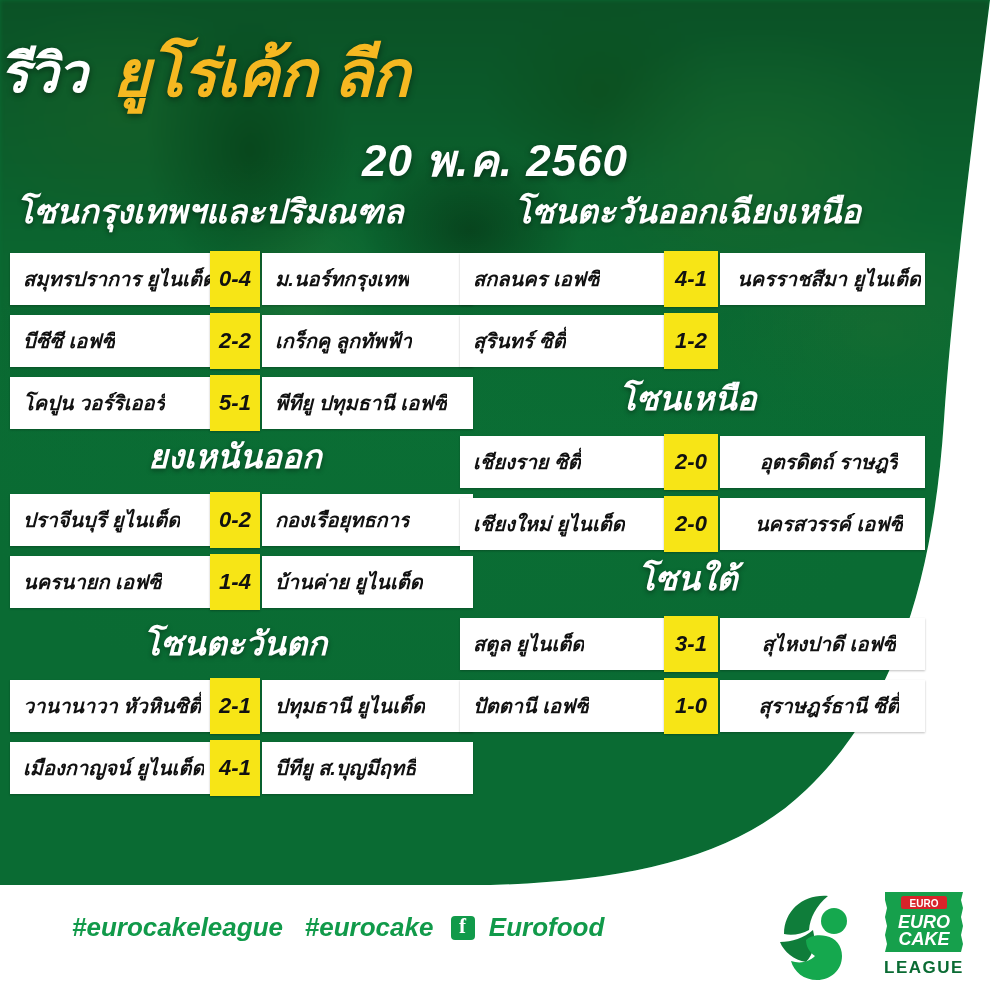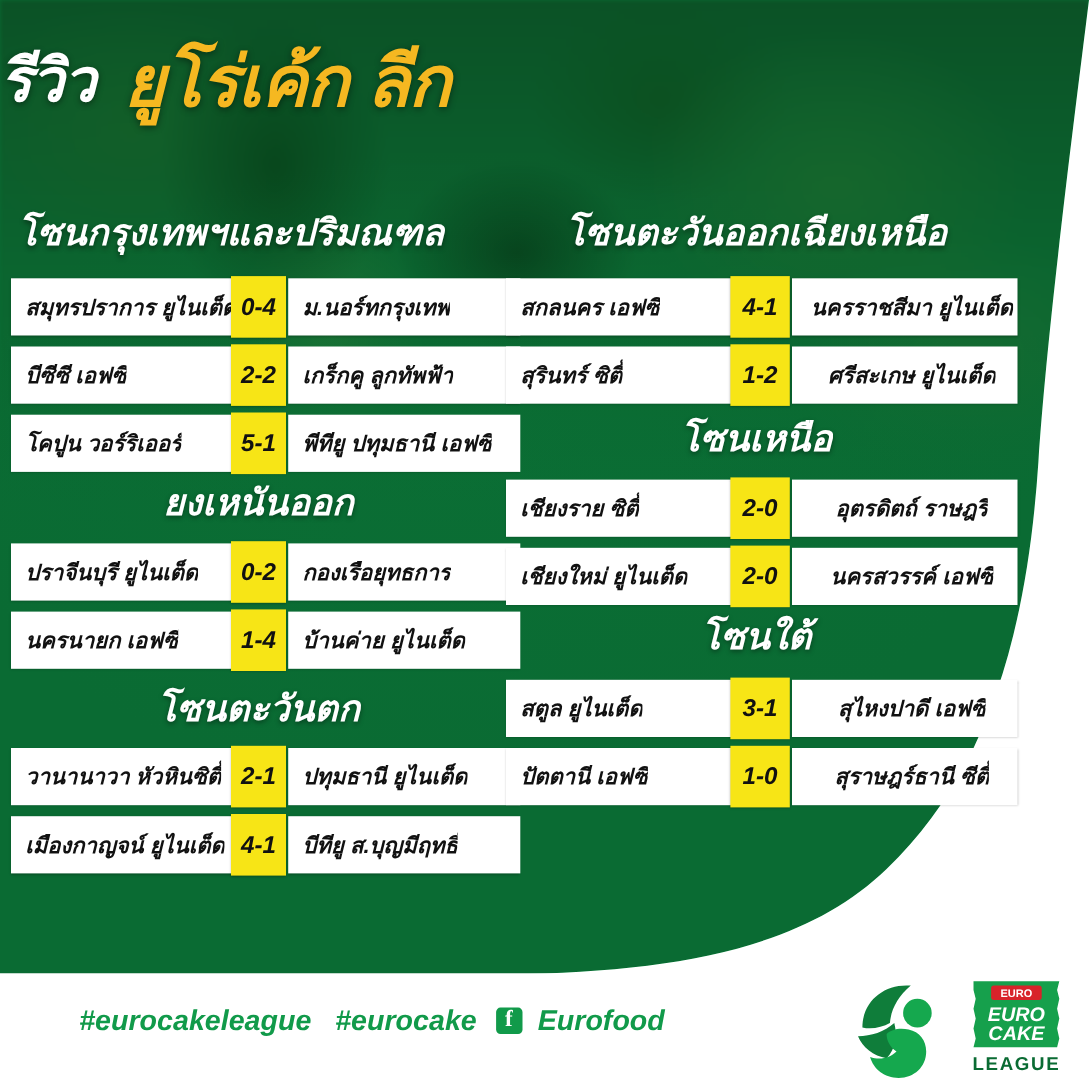--- a/index.html
+++ b/index.html
@@ -183,6 +183,7 @@
   <div class="title-row">
     <span class="title-pre">รีวิว</span><span class="title-main">ยูโร่เค้ก ลีก</span>
   </div>
+  <div class="date-row">20 พ.ค. 2560</div>
 
   <div class="col col-left">
 

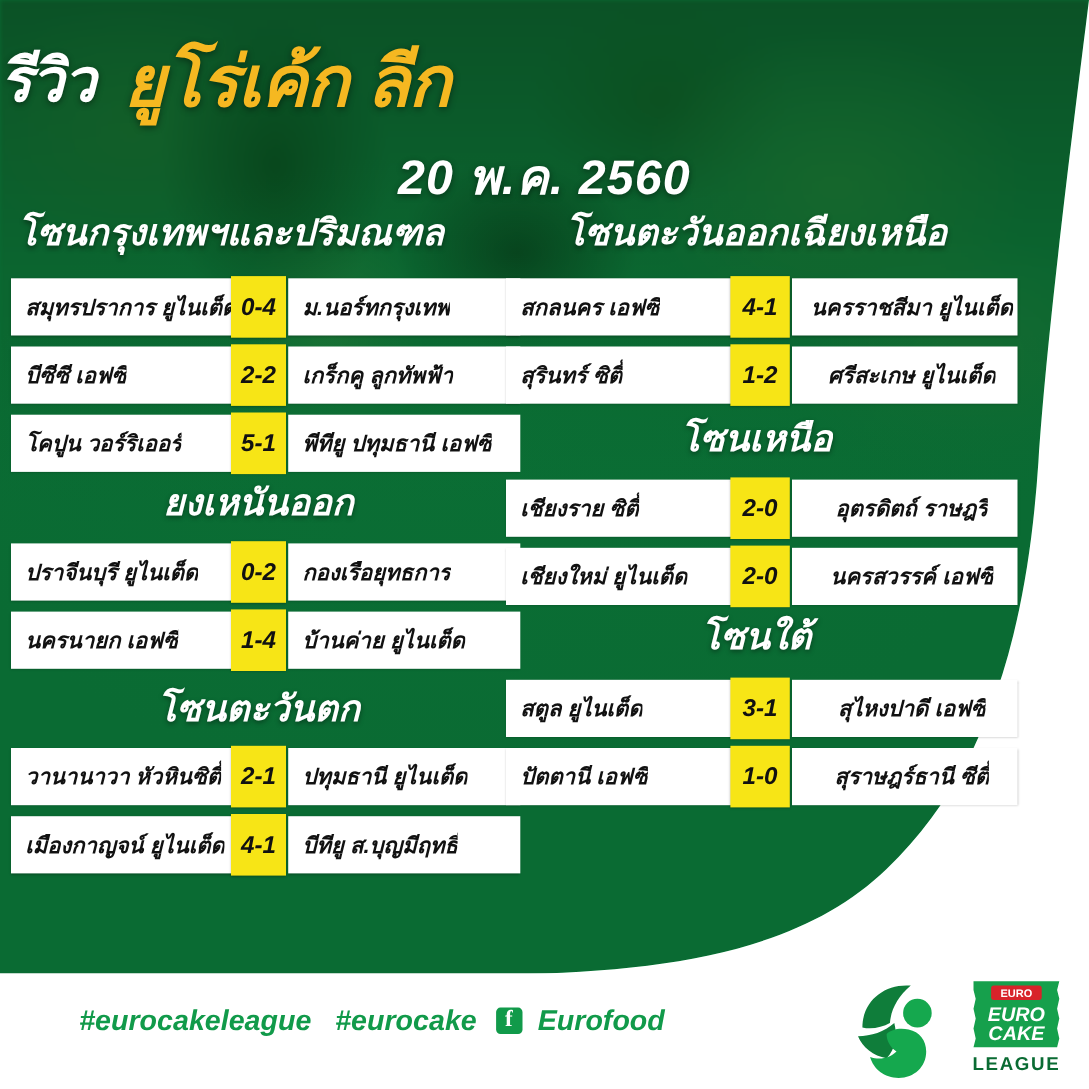--- a/index.html
+++ b/index.html
@@ -286,9 +286,6 @@
             <span class="team">สุรินทร์ ซิตี้</span>
           </div>
         <div class="score">1-2</div>
-        <div class="cell away">
-            <span class="team">ศรีสะเกษ ยูไนเต็ด</span>
-          </div>
       </div>
     </div>
 

